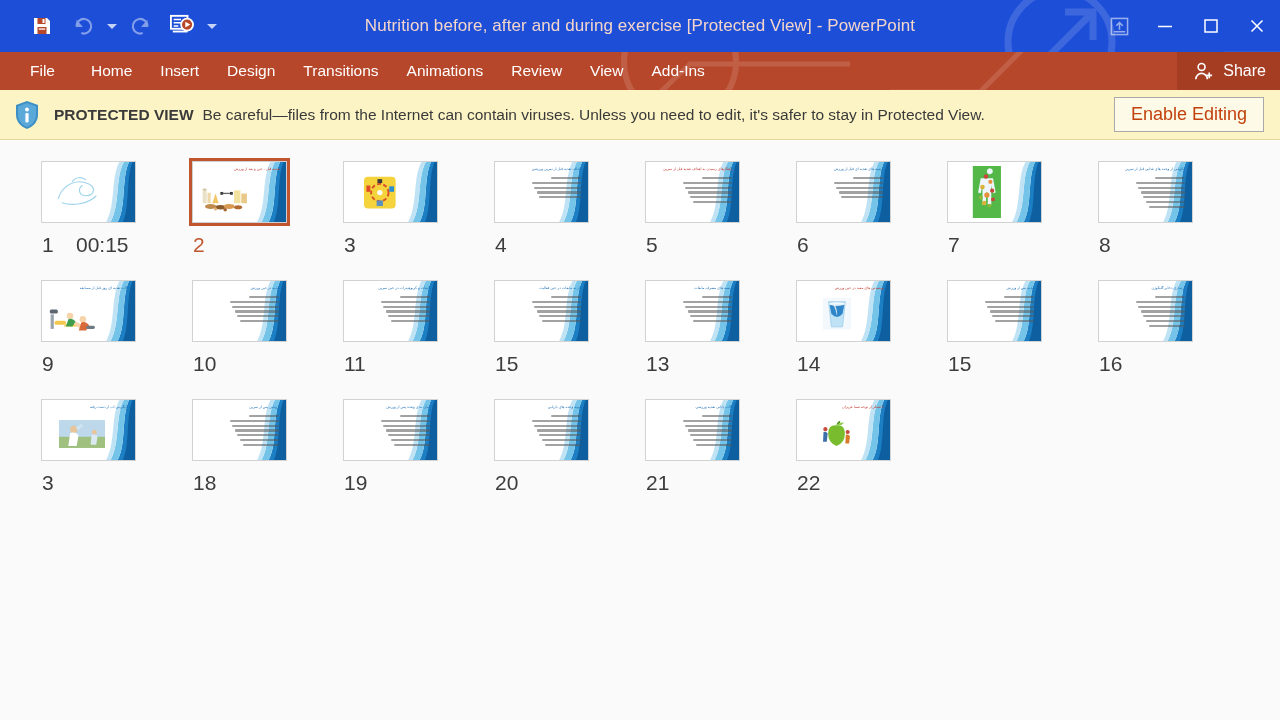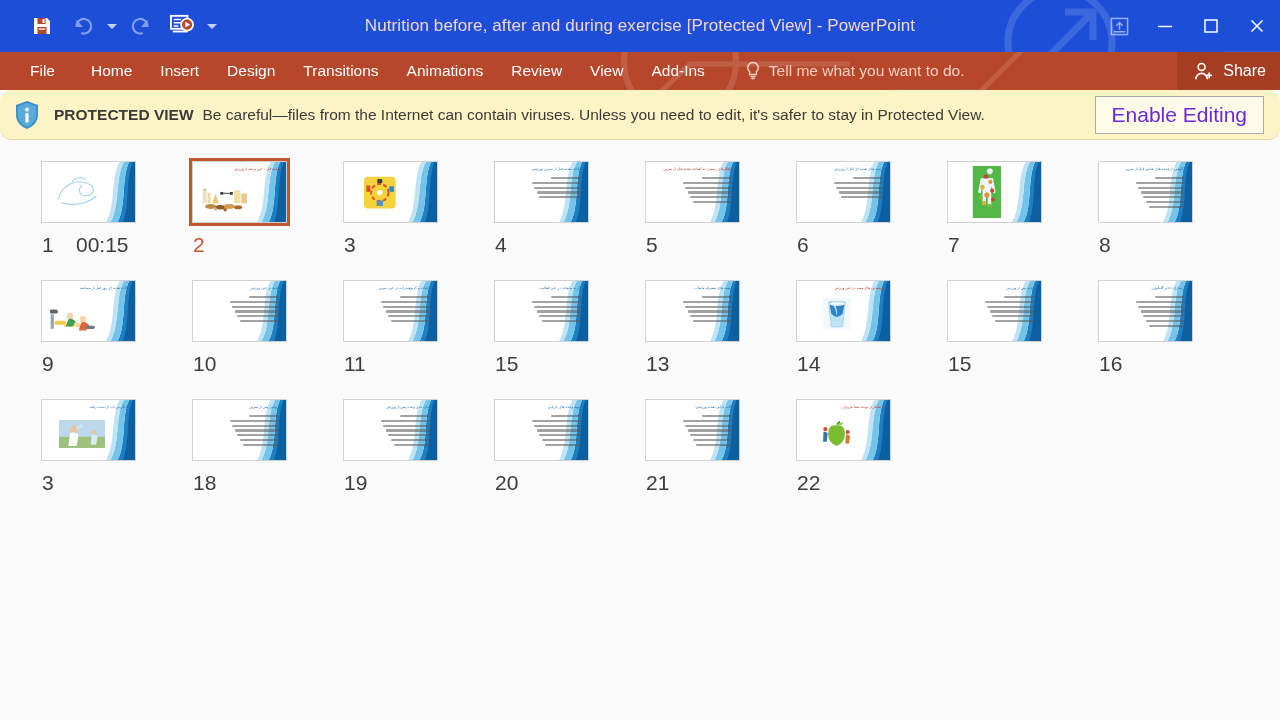--- a/index.html
+++ b/index.html
@@ -263,13 +263,6 @@
     <div class="tab">Add-Ins</div>
   </div>
 
-  <div class="tellme">
-    <svg width="16" height="20" viewBox="0 0 16 20">
-      <path d="M8 1.5 A5.2 5.2 0 0 1 11.4 10.6 L11.4 13.4 L4.6 13.4 L4.6 10.6 A5.2 5.2 0 0 1 8 1.5 Z" fill="none" stroke="#f0cec4" stroke-width="1.5"></path>
-      <path d="M5.4 15.4 h5.2 M6.2 17.4 h3.6" stroke="#f0cec4" stroke-width="1.5"></path>
-    </svg>
-    <span class="tellme-text">Tell me what you want to do.</span>
-  </div>
 
   <div class="share-btn">
     <svg width="21" height="21" viewBox="0 0 22 22">

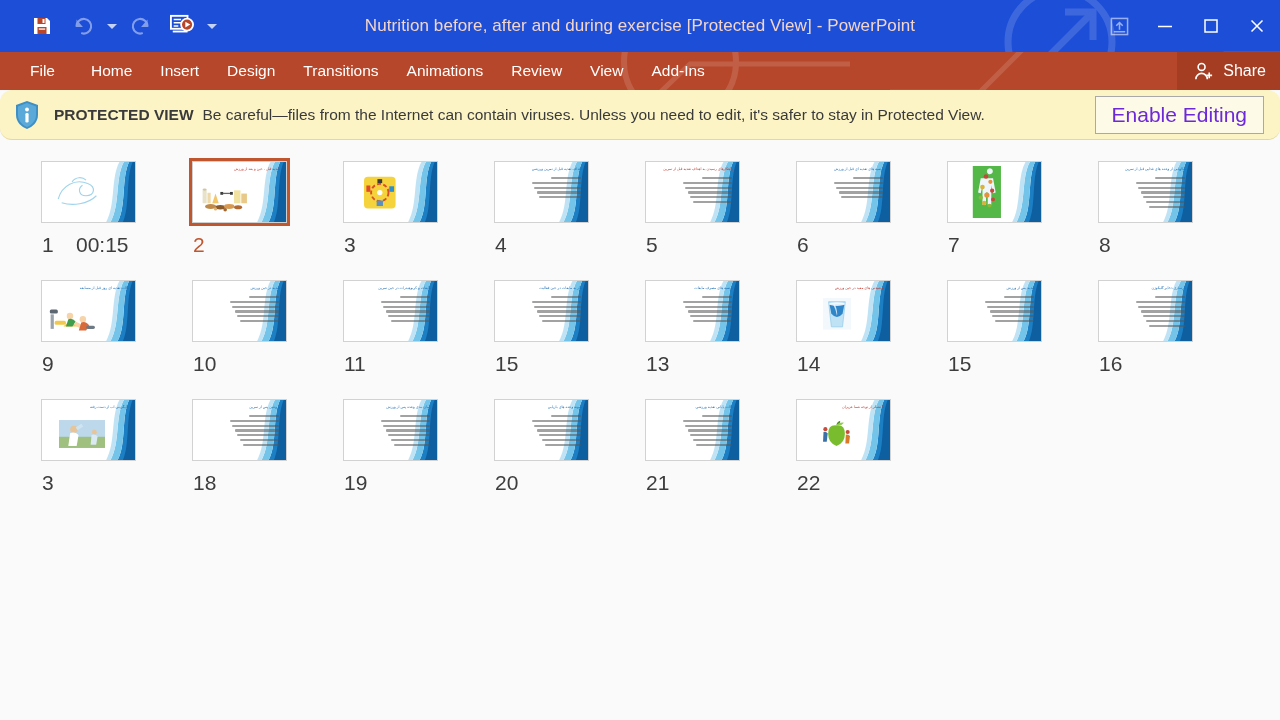--- a/index.html
+++ b/index.html
@@ -100,7 +100,6 @@
     border-bottom: 1px solid #e3d9a0;
     display: flex; align-items: center;
     padding: 0 16px 0 14px;
-    border-radius: 12px;
   }
   .pv-icon { flex: 0 0 auto; margin-right: 14px; display: flex; align-items: center; }
   .pv-title { font-size: 15.5px; font-weight: bold; color: #3a3a3a; margin-right: 9px; }

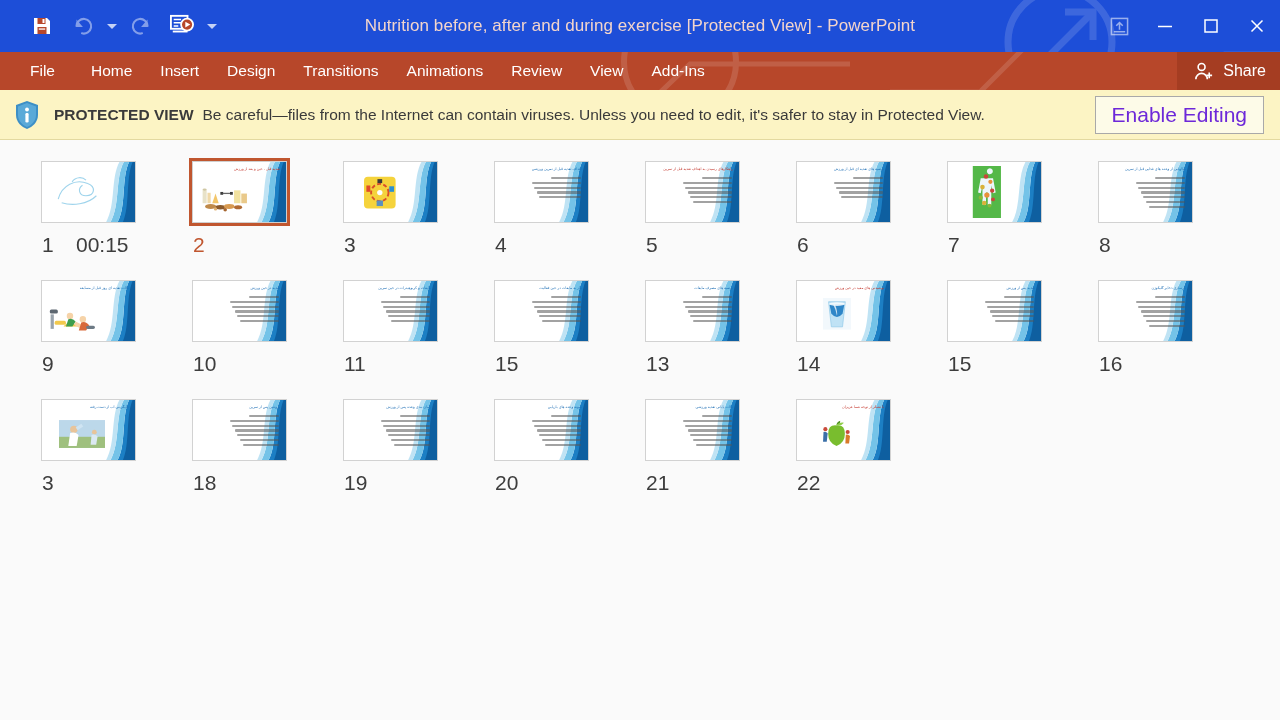--- a/index.html
+++ b/index.html
@@ -108,7 +108,7 @@
     margin-left: auto;
     background: #fdfbe8; border: 1px solid #a9a9a9;
     font-family: "Liberation Sans", sans-serif;
-    font-size: 21px; color: #6d28d9;
+    font-size: 18px; color: #c2410c;
     padding: 6px 16px; cursor: pointer;
   }
 

